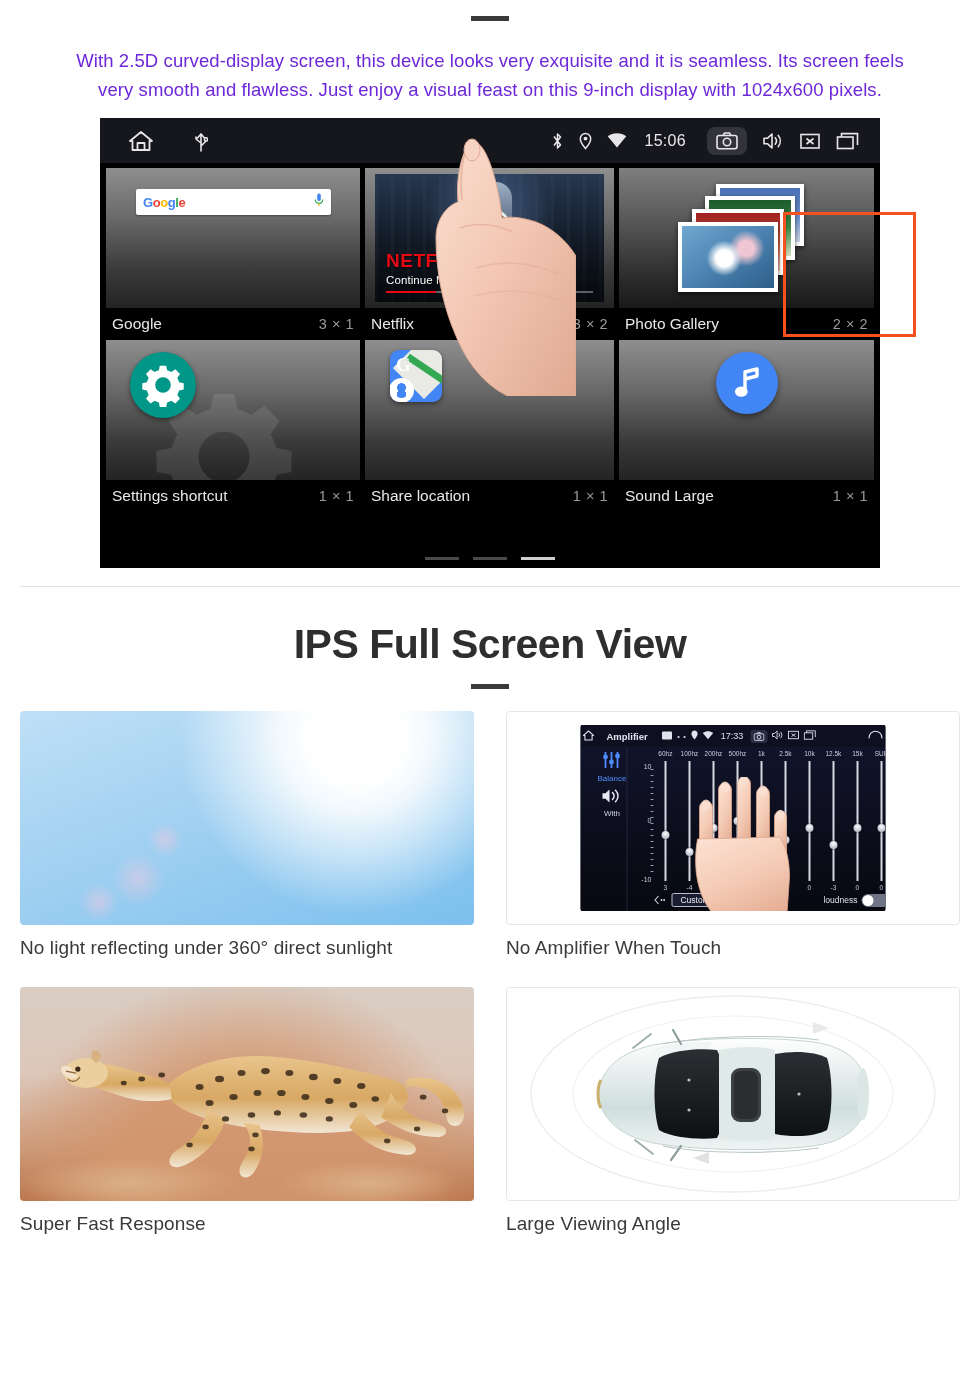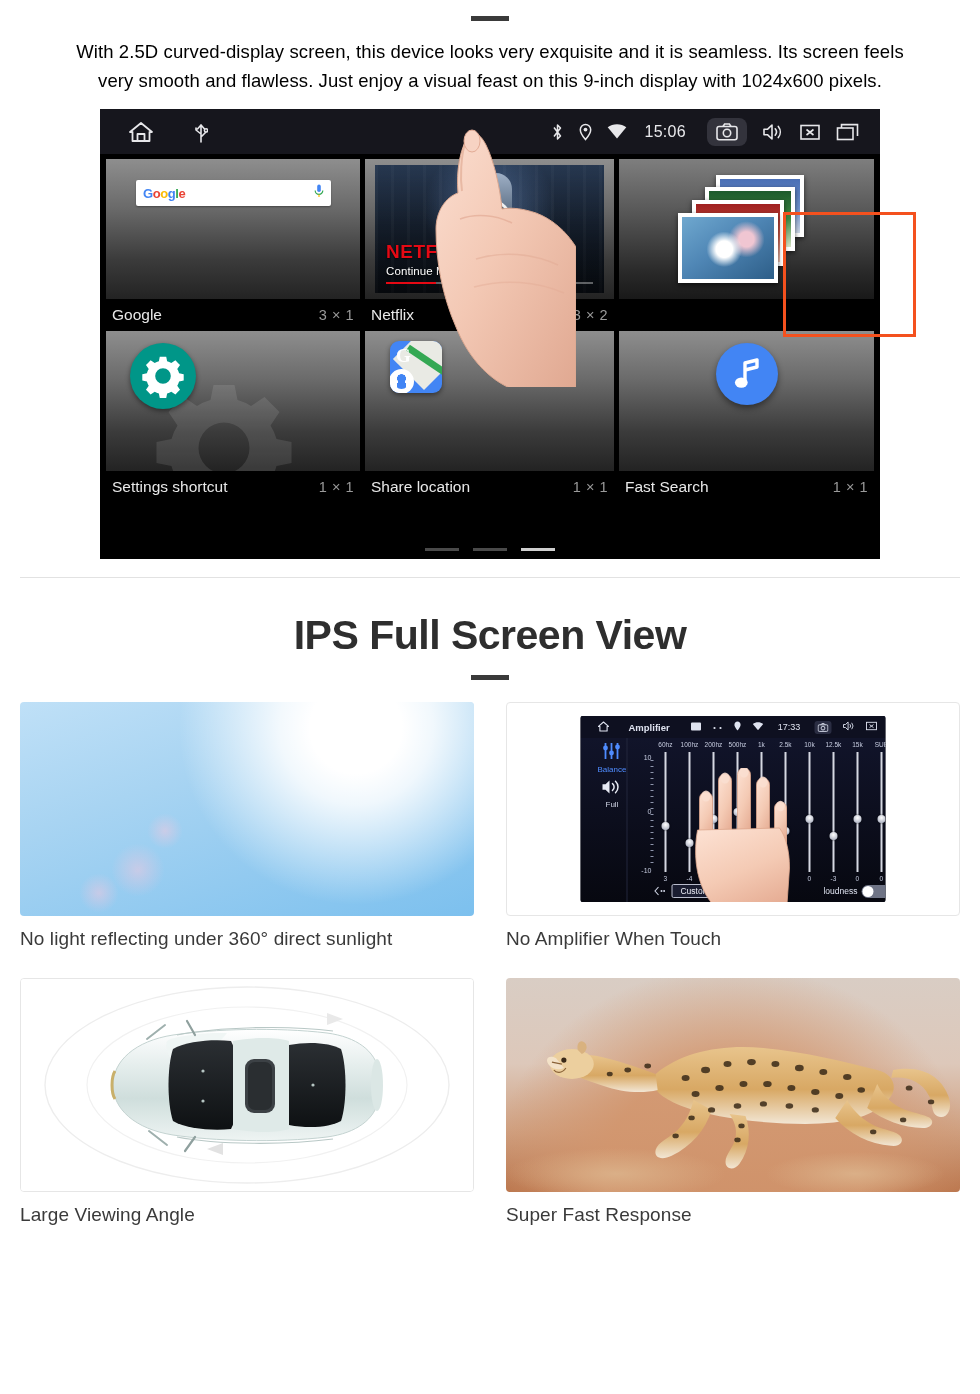--- a/index.html
+++ b/index.html
@@ -28,11 +28,11 @@
   }
   .subtitle {
     width: 840px;
-    margin: 16px auto 0;
+    margin: 25px auto 0;
     text-align: center;
     font-size: 18.5px;
     line-height: 29px;
-    color: #000000;
+    color: #6d28d9;
     letter-spacing: 0.1px;
   }
 

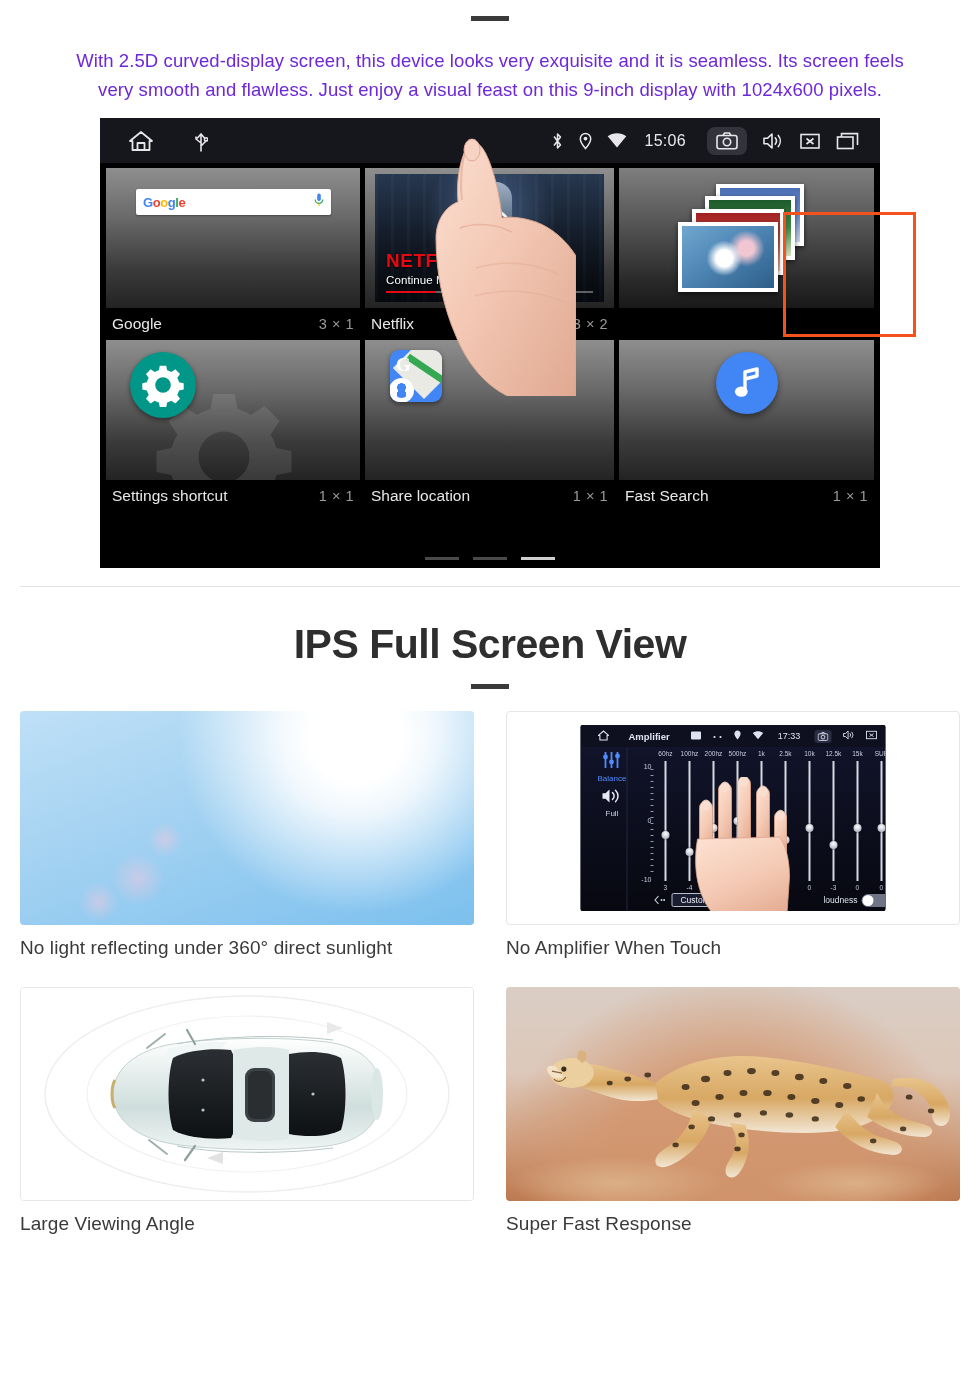--- a/index.html
+++ b/index.html
@@ -478,6 +478,10 @@
                     <i></i>
                   </div>
               </div>
+            </div>
+            <div class="wlabel">
+              <span>Photo Gallery</span>
+              <span class="dim">2 × 2</span>
             </div>
           </div>
         </div>

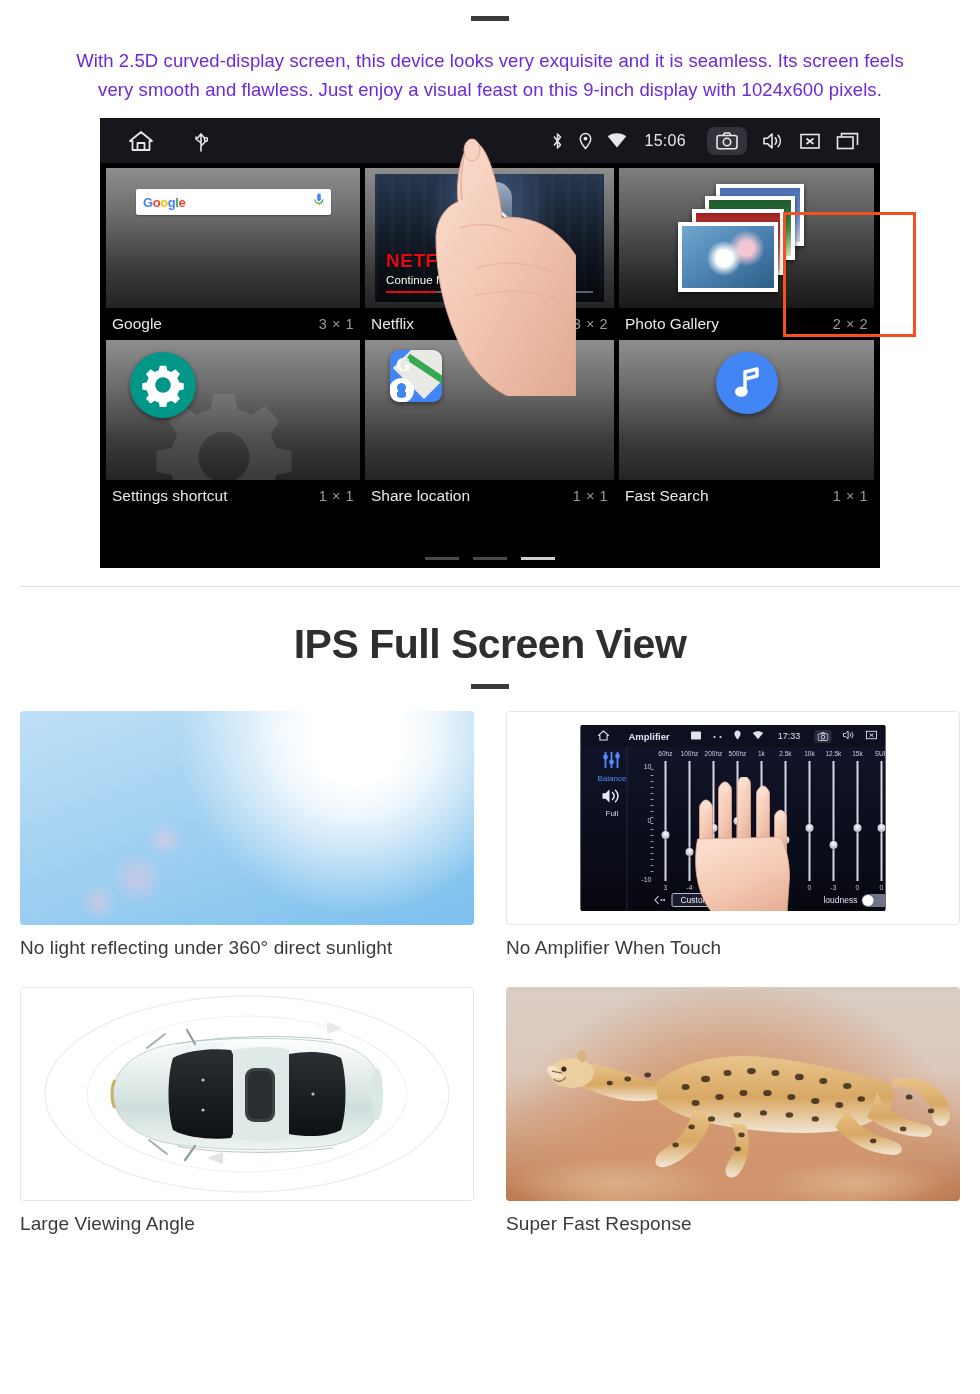--- a/index.html
+++ b/index.html
@@ -534,7 +534,7 @@
               </div>
             </div>
             <div class="wlabel">
-              <span>Fast Search</span>
+              <span>Sound Large</span>
               <span class="dim">1 × 1</span>
             </div>
           </div>

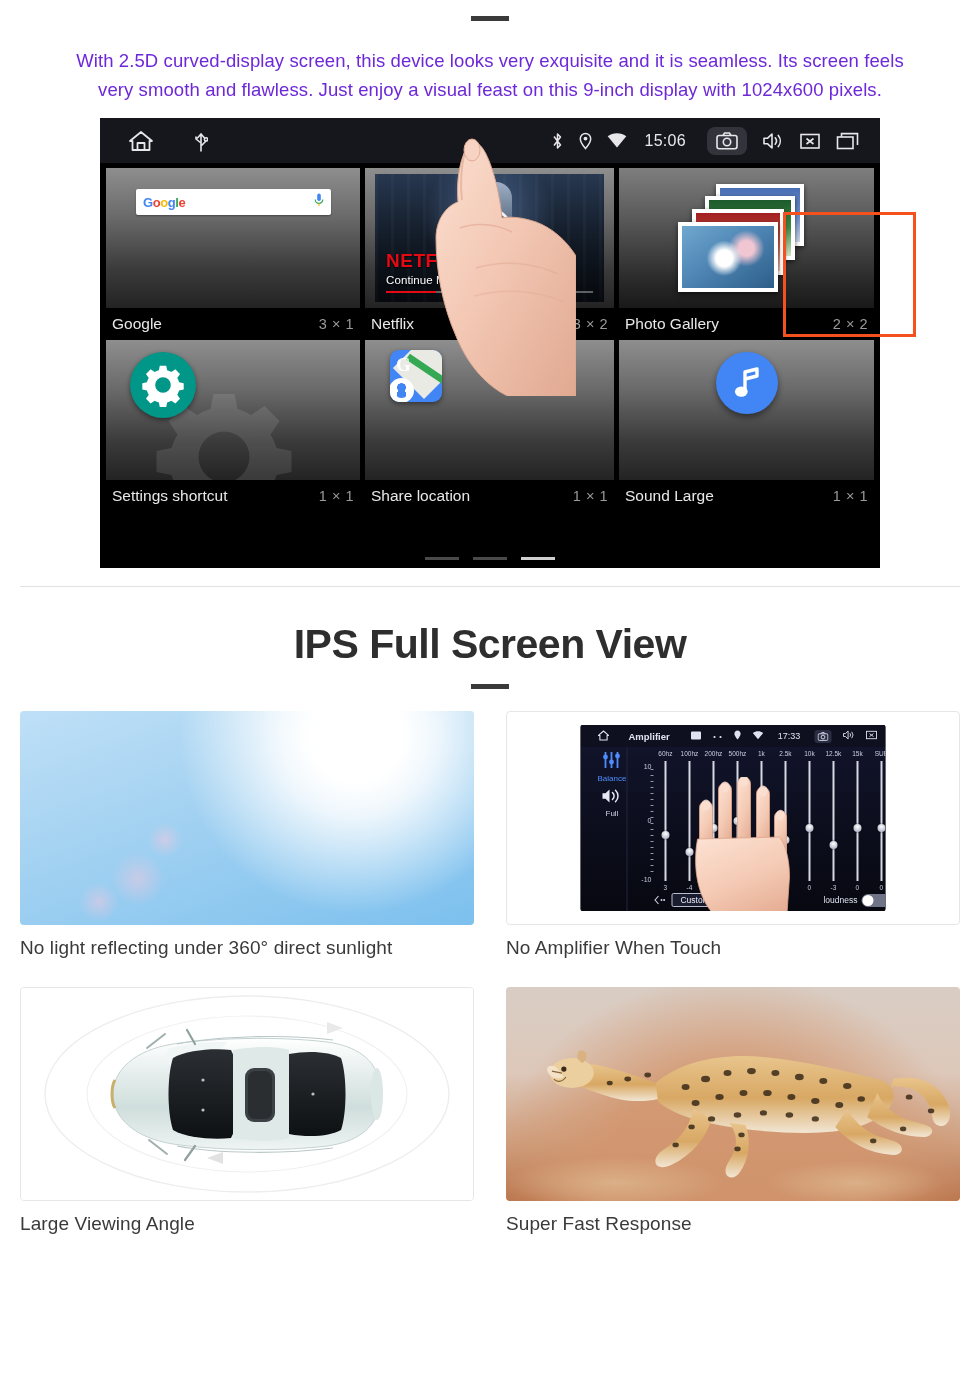--- a/index.html
+++ b/index.html
@@ -301,7 +301,7 @@
   }
   .amp-bar {
     height: 22px; background: #0e1020; display: flex; align-items: center;
-    padding: 0 17px; gap: 11px; color: #dfe3f0; font-size: 8.5px;
+    padding: 0 2px; gap: 4px; color: #dfe3f0; font-size: 8.5px;
   }
   .amp-title { font-weight: bold; font-size: 9.5px; margin: 0 10px 0 8px; }
   .amp-time { font-size: 9px; margin: 0 3px; }

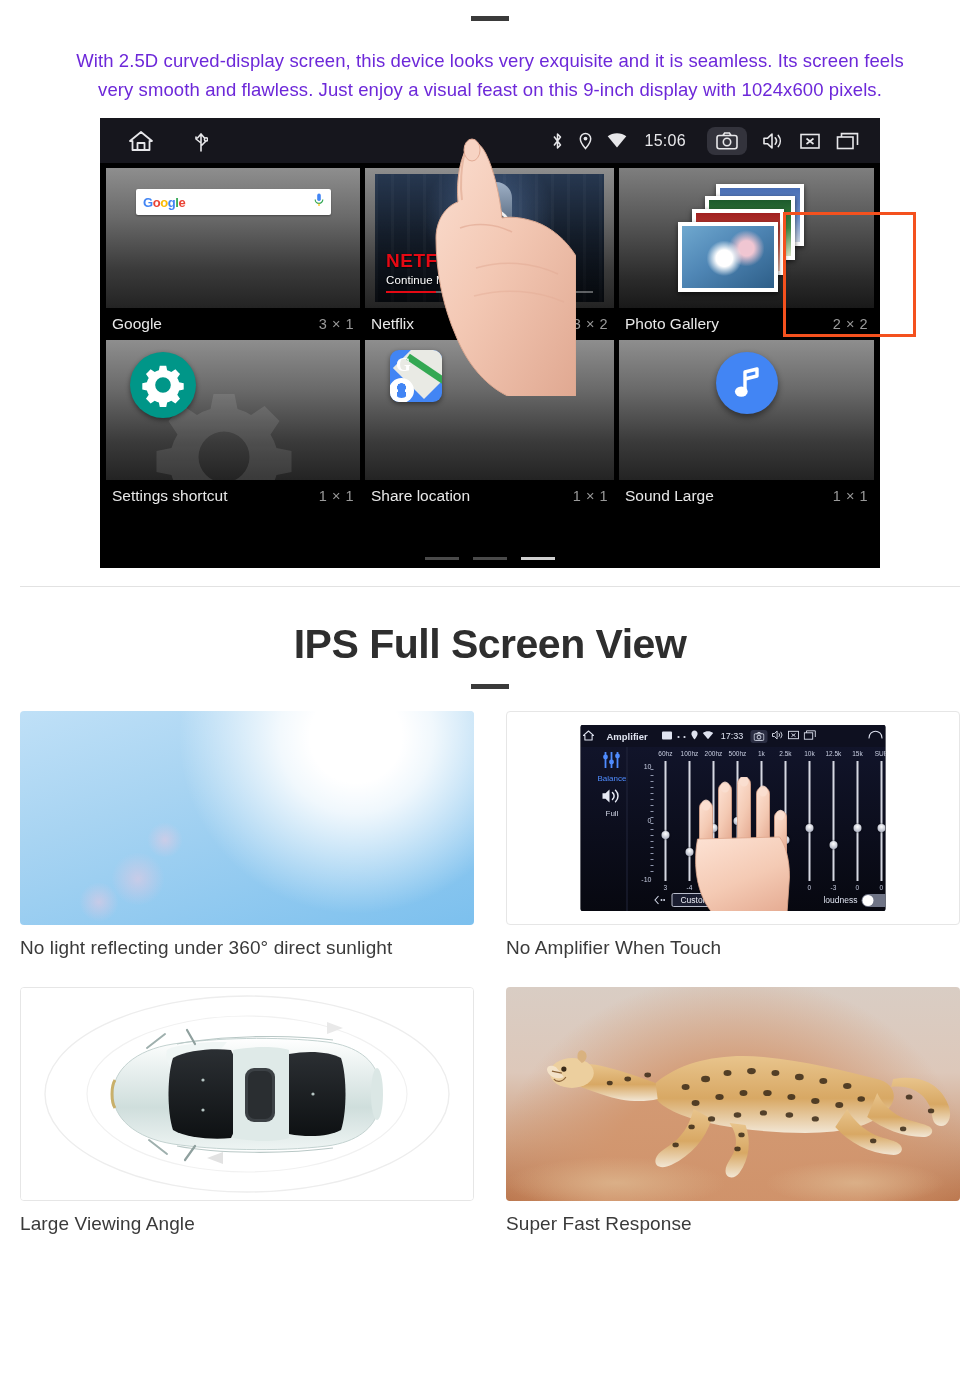--- a/index.html
+++ b/index.html
@@ -672,7 +672,7 @@
                     <path d="M12 4.6 a4.4 4.4 0 0 1 0 6.8 M15 2.2 a8 8 0 0 1 0 11.6" fill="none" stroke="#e7eaf4" stroke-width="1.5" stroke-linecap="round"></path>
                   </svg>
               </div>
-              <div class="lbl2">Full</div>
+              <div class="lbl2">With</div>
             </div>
 
             <div class="amp-main">

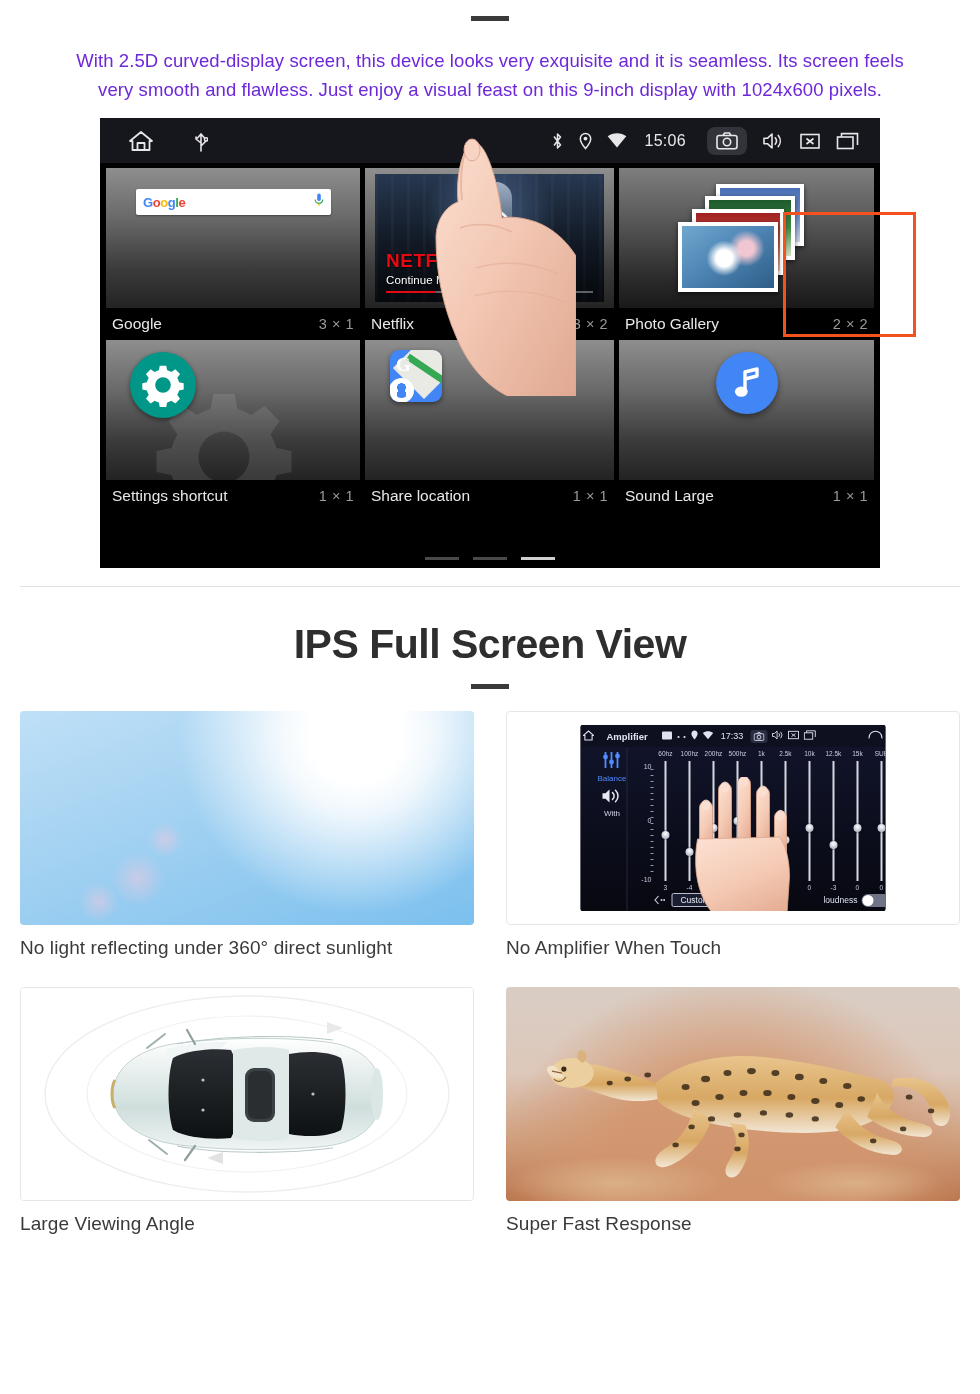--- a/index.html
+++ b/index.html
@@ -803,6 +803,81 @@
     </div>
 
     <div>
+      <div class="card-img">
+        <div class="cheetah-bg"></div>
+        <svg class="cheetah-svg" viewBox="0 0 455 214" width="100%" height="100%">
+          <defs>
+            <linearGradient id="fur" x1="0" y1="0" x2="0" y2="1">
+              <stop offset="0%" stop-color="#e8c48c"></stop>
+                <stop offset="55%" stop-color="#d8a864"></stop>
+                <stop offset="100%" stop-color="#f2e6d4"></stop>
+            </linearGradient>
+            <radialGradient id="dust" cx="0.5" cy="0.5">
+              <stop offset="0%" stop-color="rgba(220,180,140,.85)"></stop>
+                <stop offset="100%" stop-color="rgba(220,180,140,0)"></stop>
+            </radialGradient>
+          </defs>
+          <ellipse cx="110" cy="196" rx="110" ry="26" fill="url(#dust)"></ellipse>
+          <ellipse cx="350" cy="196" rx="90" ry="22" fill="url(#dust)"></ellipse>
+
+          <path d="M388 92 C418 86 438 100 444 120 C448 134 440 142 432 138 C426 135 428 126 424 118 C416 102 400 98 386 100 Z" fill="url(#fur)"></path>
+
+          <path d="M150 96 C176 74 216 66 258 70 C300 74 340 84 372 92 C388 96 392 108 386 118 C374 138 340 146 300 146 C258 146 208 140 176 128 C156 120 142 110 150 96 Z" fill="url(#fur)"></path>
+
+          <path d="M150 96 C134 90 116 84 100 80 C86 76 74 76 66 80 C58 84 58 92 66 96 C74 100 86 104 98 108 C114 114 136 116 152 112 Z" fill="url(#fur)"></path>
+          <ellipse cx="66" cy="86" rx="22" ry="15" fill="#eccf9e"></ellipse>
+          <path d="M50 80 C42 76 38 82 44 88 C48 92 54 92 58 90 Z" fill="#f3e2c8"></path>
+          <circle cx="58" cy="82" r="2.6" fill="#3a2a18"></circle>
+          <path d="M72 72 C70 64 76 60 80 66 C82 70 80 74 76 76 Z" fill="#d9b27f"></path>
+          <path d="M56 86 L46 84" stroke="#8a6338" stroke-width="1.2"></path>
+          <path d="M60 90 C56 96 50 95 48 92" stroke="#8a6338" stroke-width="1.2" fill="none"></path>
+
+          <path d="M206 132 C200 152 186 168 166 178 C156 183 148 180 150 172 C152 164 164 160 172 152 C182 142 186 130 188 122 Z" fill="url(#fur)"></path>
+          <path d="M240 138 C246 154 244 172 234 186 C229 193 220 192 220 184 C220 176 228 170 230 160 C232 150 228 142 224 136 Z" fill="url(#fur)"></path>
+
+          <path d="M330 140 C344 156 364 166 386 168 C396 169 400 162 394 157 C388 152 376 152 366 146 C354 139 346 130 342 122 Z" fill="url(#fur)"></path>
+          <path d="M362 130 C378 142 398 150 418 150 C428 150 430 142 423 139 C414 135 402 134 392 128 C382 122 376 114 372 106 Z" fill="url(#fur)"></path>
+
+          <g fill="#3a2a18" opacity=".85">
+            <ellipse cx="180" cy="100" rx="4" ry="3"></ellipse>
+              <ellipse cx="200" cy="92" rx="4.5" ry="3.2"></ellipse>
+            <ellipse cx="222" cy="86" rx="4" ry="3"></ellipse>
+              <ellipse cx="246" cy="84" rx="4.4" ry="3.1"></ellipse>
+            <ellipse cx="270" cy="86" rx="4" ry="3"></ellipse>
+              <ellipse cx="294" cy="90" rx="4.4" ry="3.2"></ellipse>
+            <ellipse cx="318" cy="94" rx="4" ry="3"></ellipse>
+              <ellipse cx="342" cy="99" rx="4.2" ry="3"></ellipse>
+            <ellipse cx="190" cy="116" rx="4" ry="3"></ellipse>
+              <ellipse cx="214" cy="110" rx="4.2" ry="3"></ellipse>
+            <ellipse cx="238" cy="106" rx="4" ry="3"></ellipse>
+              <ellipse cx="262" cy="106" rx="4.3" ry="3.1"></ellipse>
+            <ellipse cx="286" cy="110" rx="4" ry="3"></ellipse>
+              <ellipse cx="310" cy="114" rx="4.2" ry="3"></ellipse>
+            <ellipse cx="334" cy="118" rx="4" ry="3"></ellipse>
+              <ellipse cx="356" cy="112" rx="3.8" ry="2.8"></ellipse>
+            <ellipse cx="206" cy="132" rx="3.6" ry="2.6"></ellipse>
+              <ellipse cx="232" cy="128" rx="3.8" ry="2.7"></ellipse>
+            <ellipse cx="258" cy="126" rx="3.6" ry="2.6"></ellipse>
+              <ellipse cx="284" cy="128" rx="3.8" ry="2.7"></ellipse>
+            <ellipse cx="310" cy="132" rx="3.6" ry="2.6"></ellipse>
+            <ellipse cx="170" cy="158" rx="3.2" ry="2.4"></ellipse>
+              <ellipse cx="186" cy="140" rx="3.2" ry="2.4"></ellipse>
+            <ellipse cx="232" cy="162" rx="3.2" ry="2.4"></ellipse>
+              <ellipse cx="236" cy="148" rx="3.2" ry="2.4"></ellipse>
+            <ellipse cx="368" cy="154" rx="3.2" ry="2.4"></ellipse>
+              <ellipse cx="398" cy="142" rx="3.2" ry="2.4"></ellipse>
+            <ellipse cx="404" cy="110" rx="3.4" ry="2.6"></ellipse>
+              <ellipse cx="426" cy="124" rx="3.2" ry="2.4"></ellipse>
+            <ellipse cx="122" cy="92" rx="3.4" ry="2.5"></ellipse>
+              <ellipse cx="142" cy="88" rx="3.4" ry="2.5"></ellipse>
+            <ellipse cx="104" cy="96" rx="3" ry="2.3"></ellipse>
+          </g>
+        </svg>
+      </div>
+      <div class="card-cap">Super Fast Response</div>
+    </div>
+
+    <div>
       <div class="card-img bordered">
         <div class="car-wrap">
           <svg viewBox="0 0 440 212" width="100%" height="100%">
@@ -844,81 +919,6 @@
       <div class="card-cap">Large Viewing Angle</div>
     </div>
 
-    <div>
-      <div class="card-img">
-        <div class="cheetah-bg"></div>
-        <svg class="cheetah-svg" viewBox="0 0 455 214" width="100%" height="100%">
-          <defs>
-            <linearGradient id="fur" x1="0" y1="0" x2="0" y2="1">
-              <stop offset="0%" stop-color="#e8c48c"></stop>
-                <stop offset="55%" stop-color="#d8a864"></stop>
-                <stop offset="100%" stop-color="#f2e6d4"></stop>
-            </linearGradient>
-            <radialGradient id="dust" cx="0.5" cy="0.5">
-              <stop offset="0%" stop-color="rgba(220,180,140,.85)"></stop>
-                <stop offset="100%" stop-color="rgba(220,180,140,0)"></stop>
-            </radialGradient>
-          </defs>
-          <ellipse cx="110" cy="196" rx="110" ry="26" fill="url(#dust)"></ellipse>
-          <ellipse cx="350" cy="196" rx="90" ry="22" fill="url(#dust)"></ellipse>
-
-          <path d="M388 92 C418 86 438 100 444 120 C448 134 440 142 432 138 C426 135 428 126 424 118 C416 102 400 98 386 100 Z" fill="url(#fur)"></path>
-
-          <path d="M150 96 C176 74 216 66 258 70 C300 74 340 84 372 92 C388 96 392 108 386 118 C374 138 340 146 300 146 C258 146 208 140 176 128 C156 120 142 110 150 96 Z" fill="url(#fur)"></path>
-
-          <path d="M150 96 C134 90 116 84 100 80 C86 76 74 76 66 80 C58 84 58 92 66 96 C74 100 86 104 98 108 C114 114 136 116 152 112 Z" fill="url(#fur)"></path>
-          <ellipse cx="66" cy="86" rx="22" ry="15" fill="#eccf9e"></ellipse>
-          <path d="M50 80 C42 76 38 82 44 88 C48 92 54 92 58 90 Z" fill="#f3e2c8"></path>
-          <circle cx="58" cy="82" r="2.6" fill="#3a2a18"></circle>
-          <path d="M72 72 C70 64 76 60 80 66 C82 70 80 74 76 76 Z" fill="#d9b27f"></path>
-          <path d="M56 86 L46 84" stroke="#8a6338" stroke-width="1.2"></path>
-          <path d="M60 90 C56 96 50 95 48 92" stroke="#8a6338" stroke-width="1.2" fill="none"></path>
-
-          <path d="M206 132 C200 152 186 168 166 178 C156 183 148 180 150 172 C152 164 164 160 172 152 C182 142 186 130 188 122 Z" fill="url(#fur)"></path>
-          <path d="M240 138 C246 154 244 172 234 186 C229 193 220 192 220 184 C220 176 228 170 230 160 C232 150 228 142 224 136 Z" fill="url(#fur)"></path>
-
-          <path d="M330 140 C344 156 364 166 386 168 C396 169 400 162 394 157 C388 152 376 152 366 146 C354 139 346 130 342 122 Z" fill="url(#fur)"></path>
-          <path d="M362 130 C378 142 398 150 418 150 C428 150 430 142 423 139 C414 135 402 134 392 128 C382 122 376 114 372 106 Z" fill="url(#fur)"></path>
-
-          <g fill="#3a2a18" opacity=".85">
-            <ellipse cx="180" cy="100" rx="4" ry="3"></ellipse>
-              <ellipse cx="200" cy="92" rx="4.5" ry="3.2"></ellipse>
-            <ellipse cx="222" cy="86" rx="4" ry="3"></ellipse>
-              <ellipse cx="246" cy="84" rx="4.4" ry="3.1"></ellipse>
-            <ellipse cx="270" cy="86" rx="4" ry="3"></ellipse>
-              <ellipse cx="294" cy="90" rx="4.4" ry="3.2"></ellipse>
-            <ellipse cx="318" cy="94" rx="4" ry="3"></ellipse>
-              <ellipse cx="342" cy="99" rx="4.2" ry="3"></ellipse>
-            <ellipse cx="190" cy="116" rx="4" ry="3"></ellipse>
-              <ellipse cx="214" cy="110" rx="4.2" ry="3"></ellipse>
-            <ellipse cx="238" cy="106" rx="4" ry="3"></ellipse>
-              <ellipse cx="262" cy="106" rx="4.3" ry="3.1"></ellipse>
-            <ellipse cx="286" cy="110" rx="4" ry="3"></ellipse>
-              <ellipse cx="310" cy="114" rx="4.2" ry="3"></ellipse>
-            <ellipse cx="334" cy="118" rx="4" ry="3"></ellipse>
-              <ellipse cx="356" cy="112" rx="3.8" ry="2.8"></ellipse>
-            <ellipse cx="206" cy="132" rx="3.6" ry="2.6"></ellipse>
-              <ellipse cx="232" cy="128" rx="3.8" ry="2.7"></ellipse>
-            <ellipse cx="258" cy="126" rx="3.6" ry="2.6"></ellipse>
-              <ellipse cx="284" cy="128" rx="3.8" ry="2.7"></ellipse>
-            <ellipse cx="310" cy="132" rx="3.6" ry="2.6"></ellipse>
-            <ellipse cx="170" cy="158" rx="3.2" ry="2.4"></ellipse>
-              <ellipse cx="186" cy="140" rx="3.2" ry="2.4"></ellipse>
-            <ellipse cx="232" cy="162" rx="3.2" ry="2.4"></ellipse>
-              <ellipse cx="236" cy="148" rx="3.2" ry="2.4"></ellipse>
-            <ellipse cx="368" cy="154" rx="3.2" ry="2.4"></ellipse>
-              <ellipse cx="398" cy="142" rx="3.2" ry="2.4"></ellipse>
-            <ellipse cx="404" cy="110" rx="3.4" ry="2.6"></ellipse>
-              <ellipse cx="426" cy="124" rx="3.2" ry="2.4"></ellipse>
-            <ellipse cx="122" cy="92" rx="3.4" ry="2.5"></ellipse>
-              <ellipse cx="142" cy="88" rx="3.4" ry="2.5"></ellipse>
-            <ellipse cx="104" cy="96" rx="3" ry="2.3"></ellipse>
-          </g>
-        </svg>
-      </div>
-      <div class="card-cap">Super Fast Response</div>
-    </div>
-
   </div>
 </div>
 

